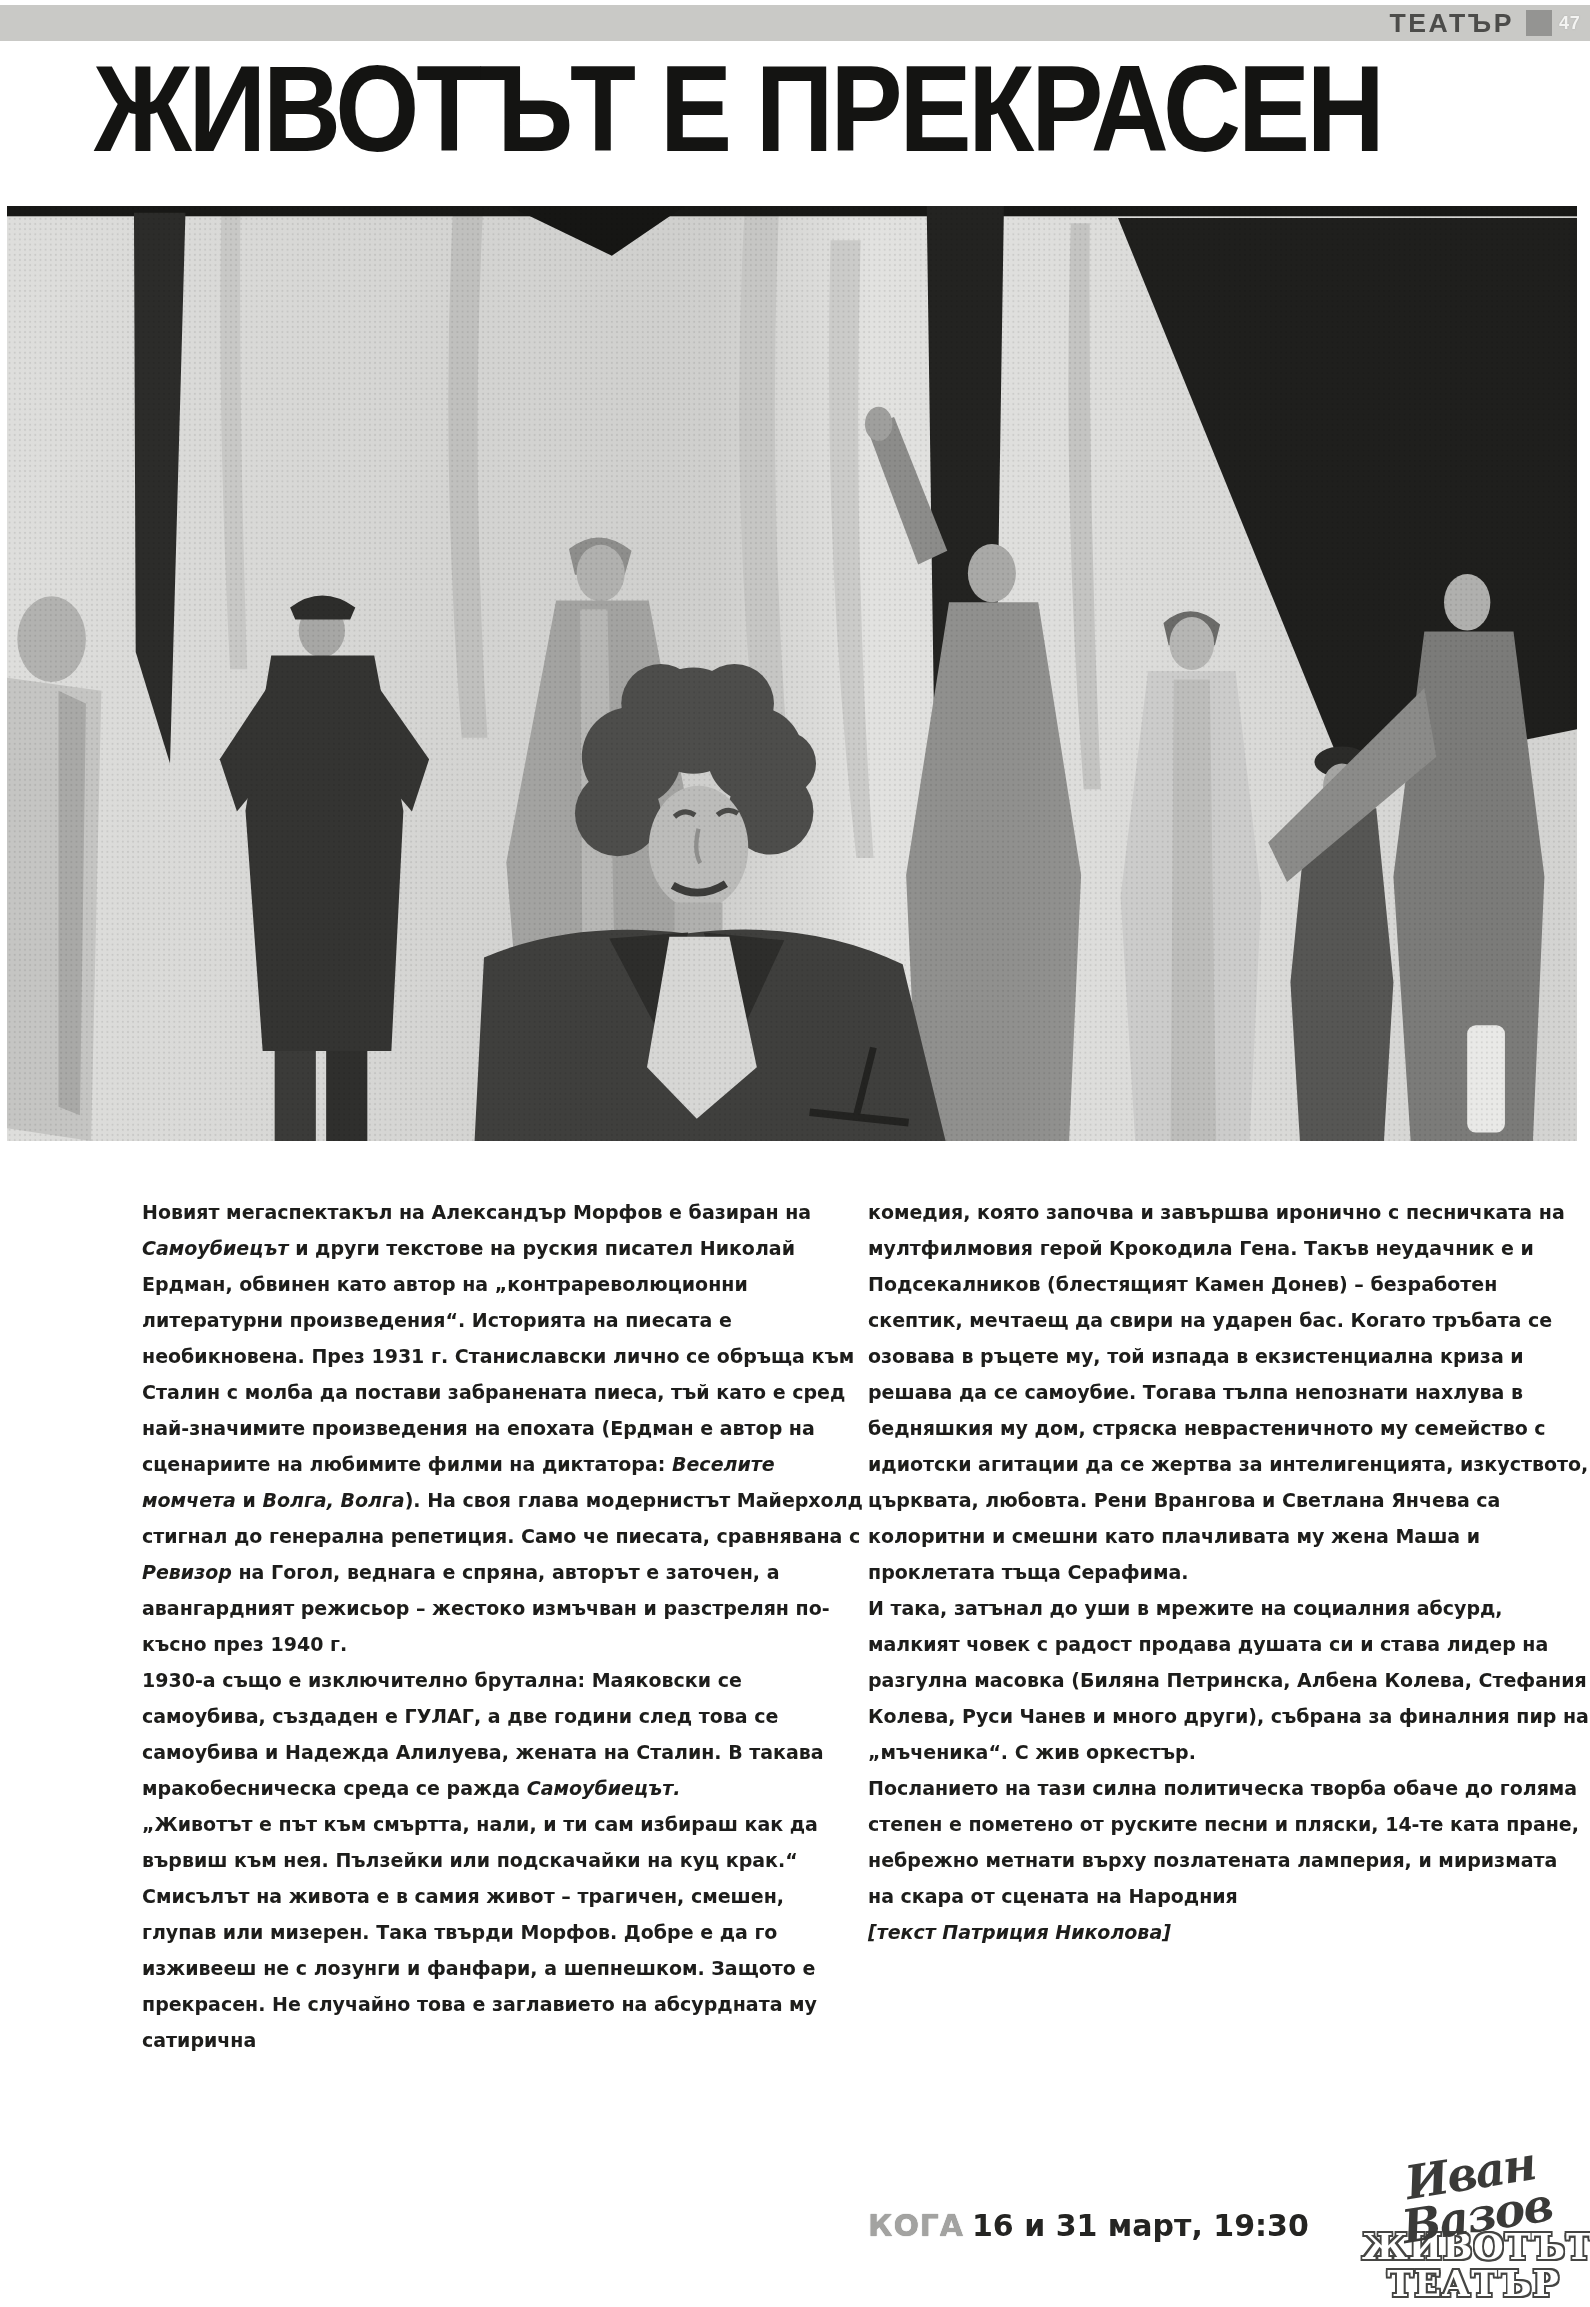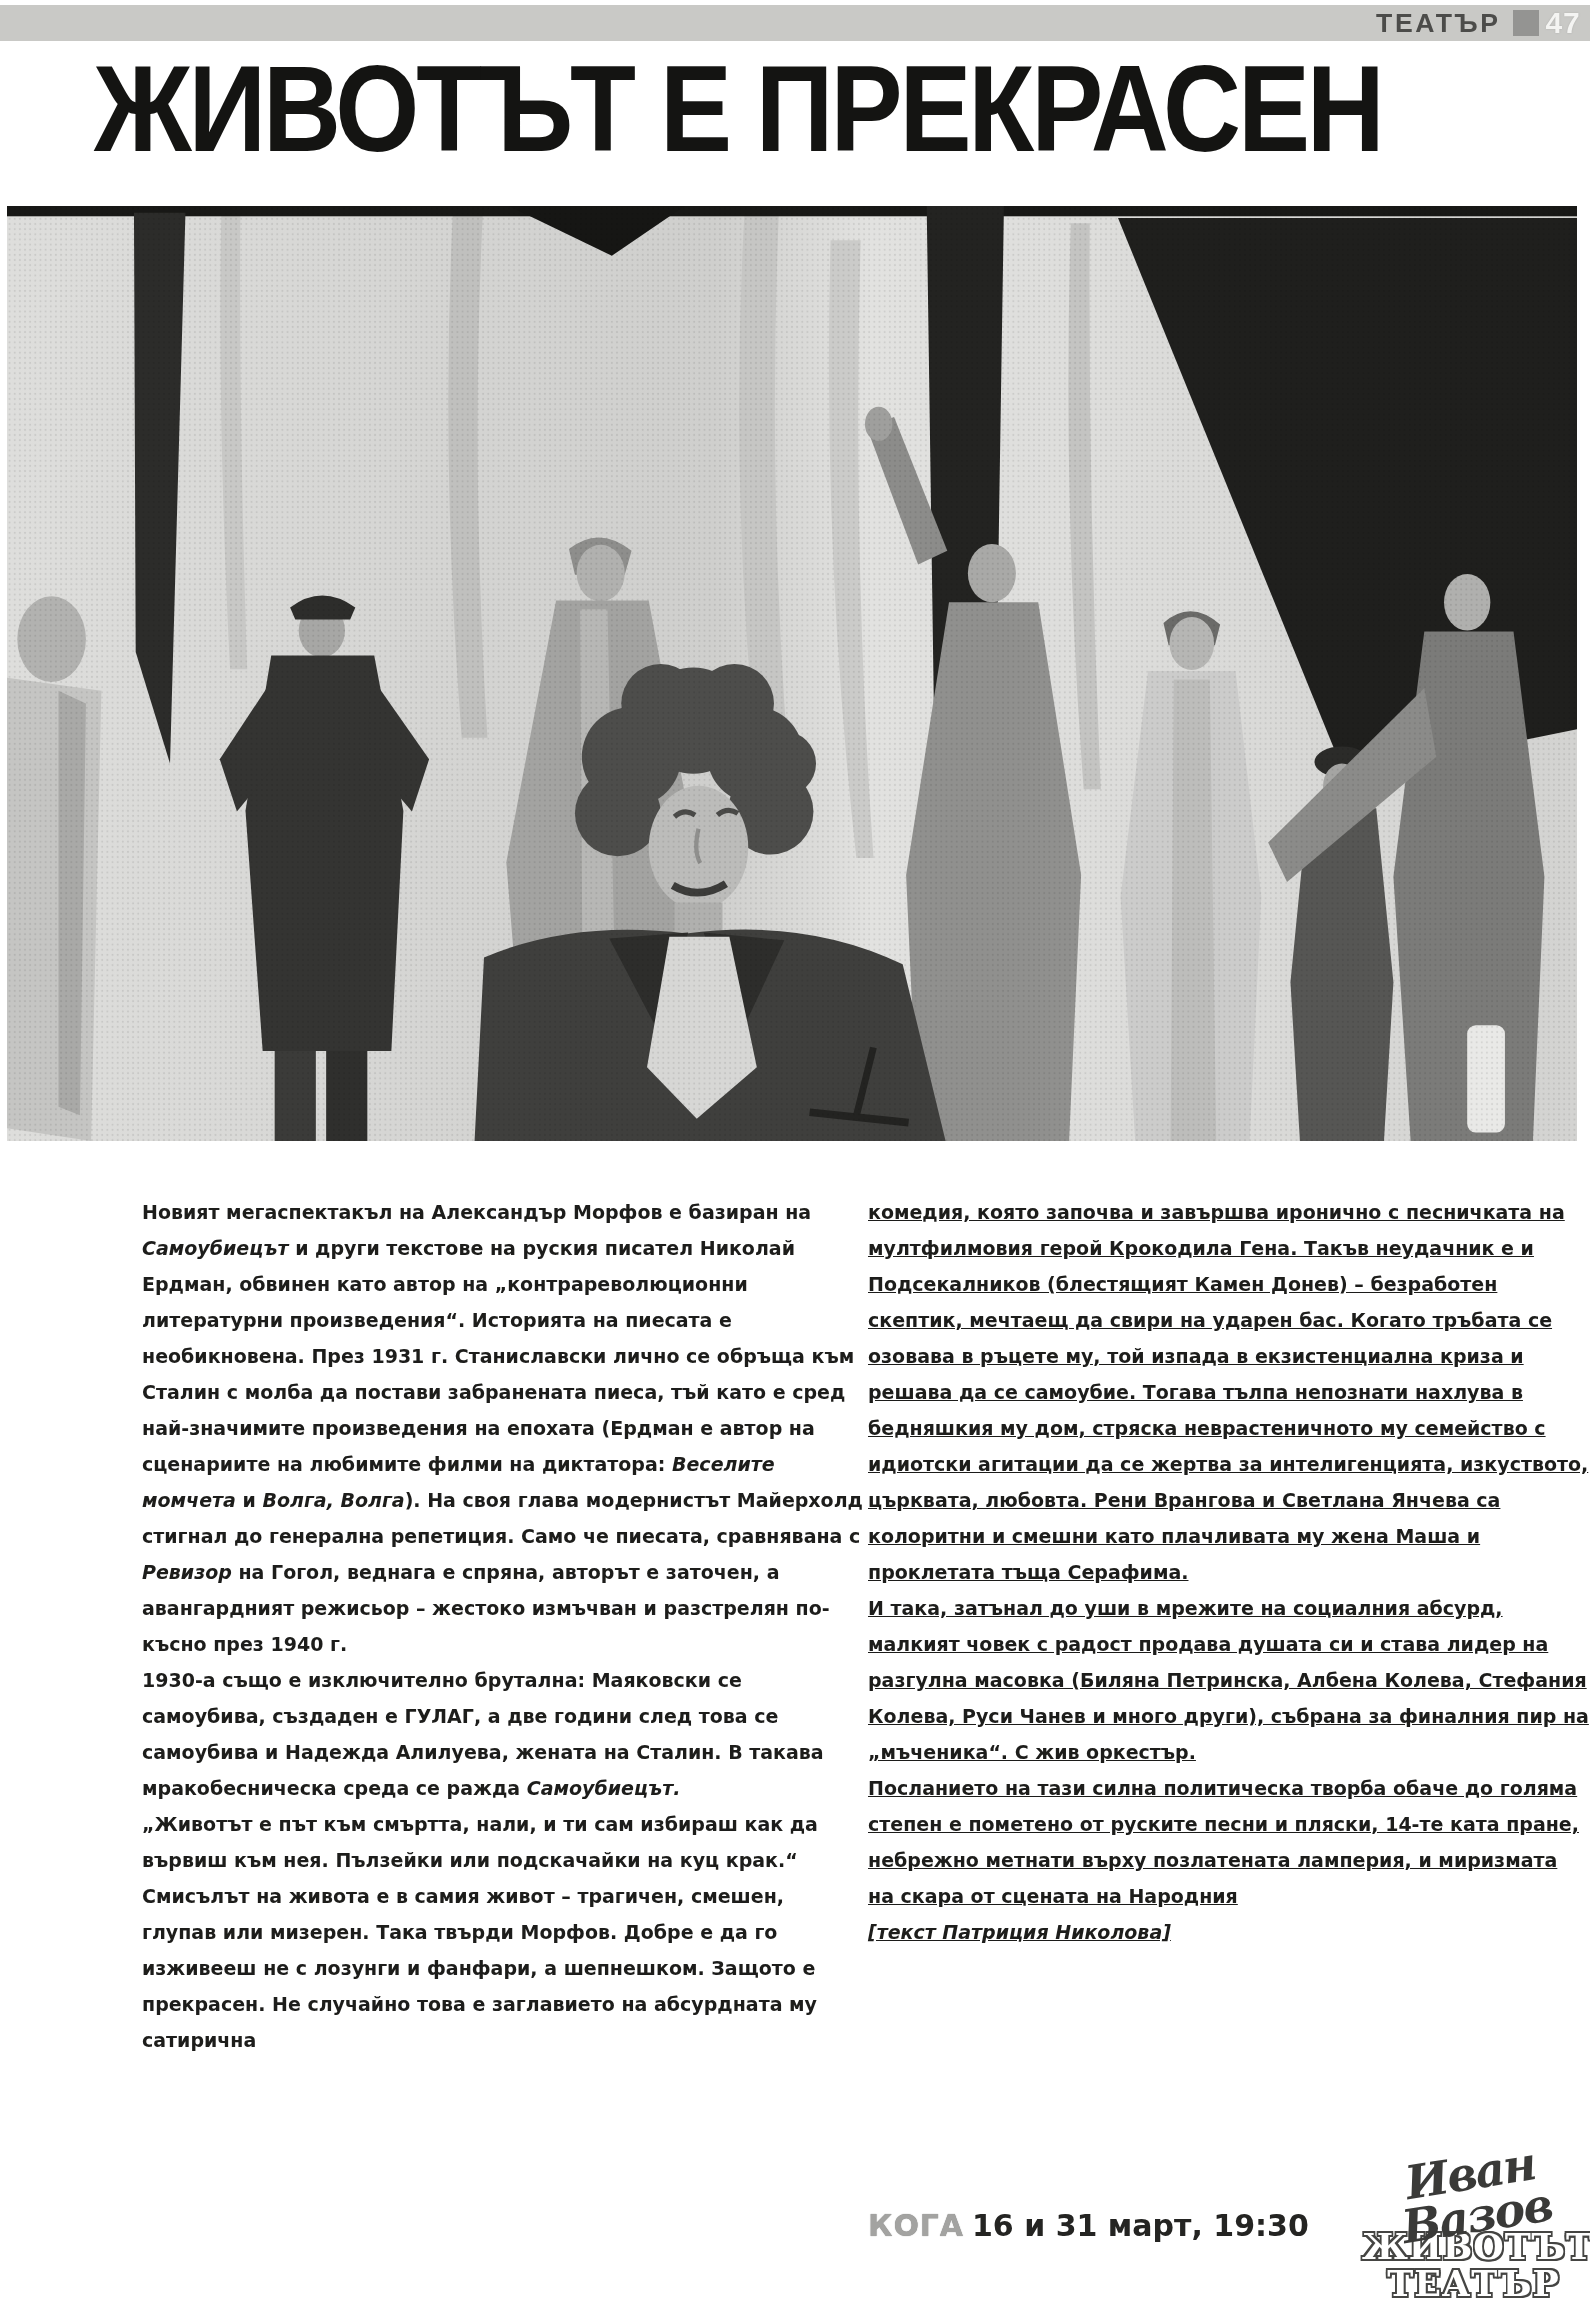--- a/index.html
+++ b/index.html
@@ -19,7 +19,7 @@
   }
   .pagebox{width:26px;height:26px;background:#949492;margin:0 6.9px 0 12px;}
   .pagenum{
-    font-family:"Liberation Sans",sans-serif;font-weight:bold;font-size:30px;
+    font-family:"Liberation Sans",sans-serif;font-weight:bold;font-size:18px;
     color:#f4f4f2;text-shadow:0 0 1.7px #a8a8a6;letter-spacing:0.9px;
   }
   

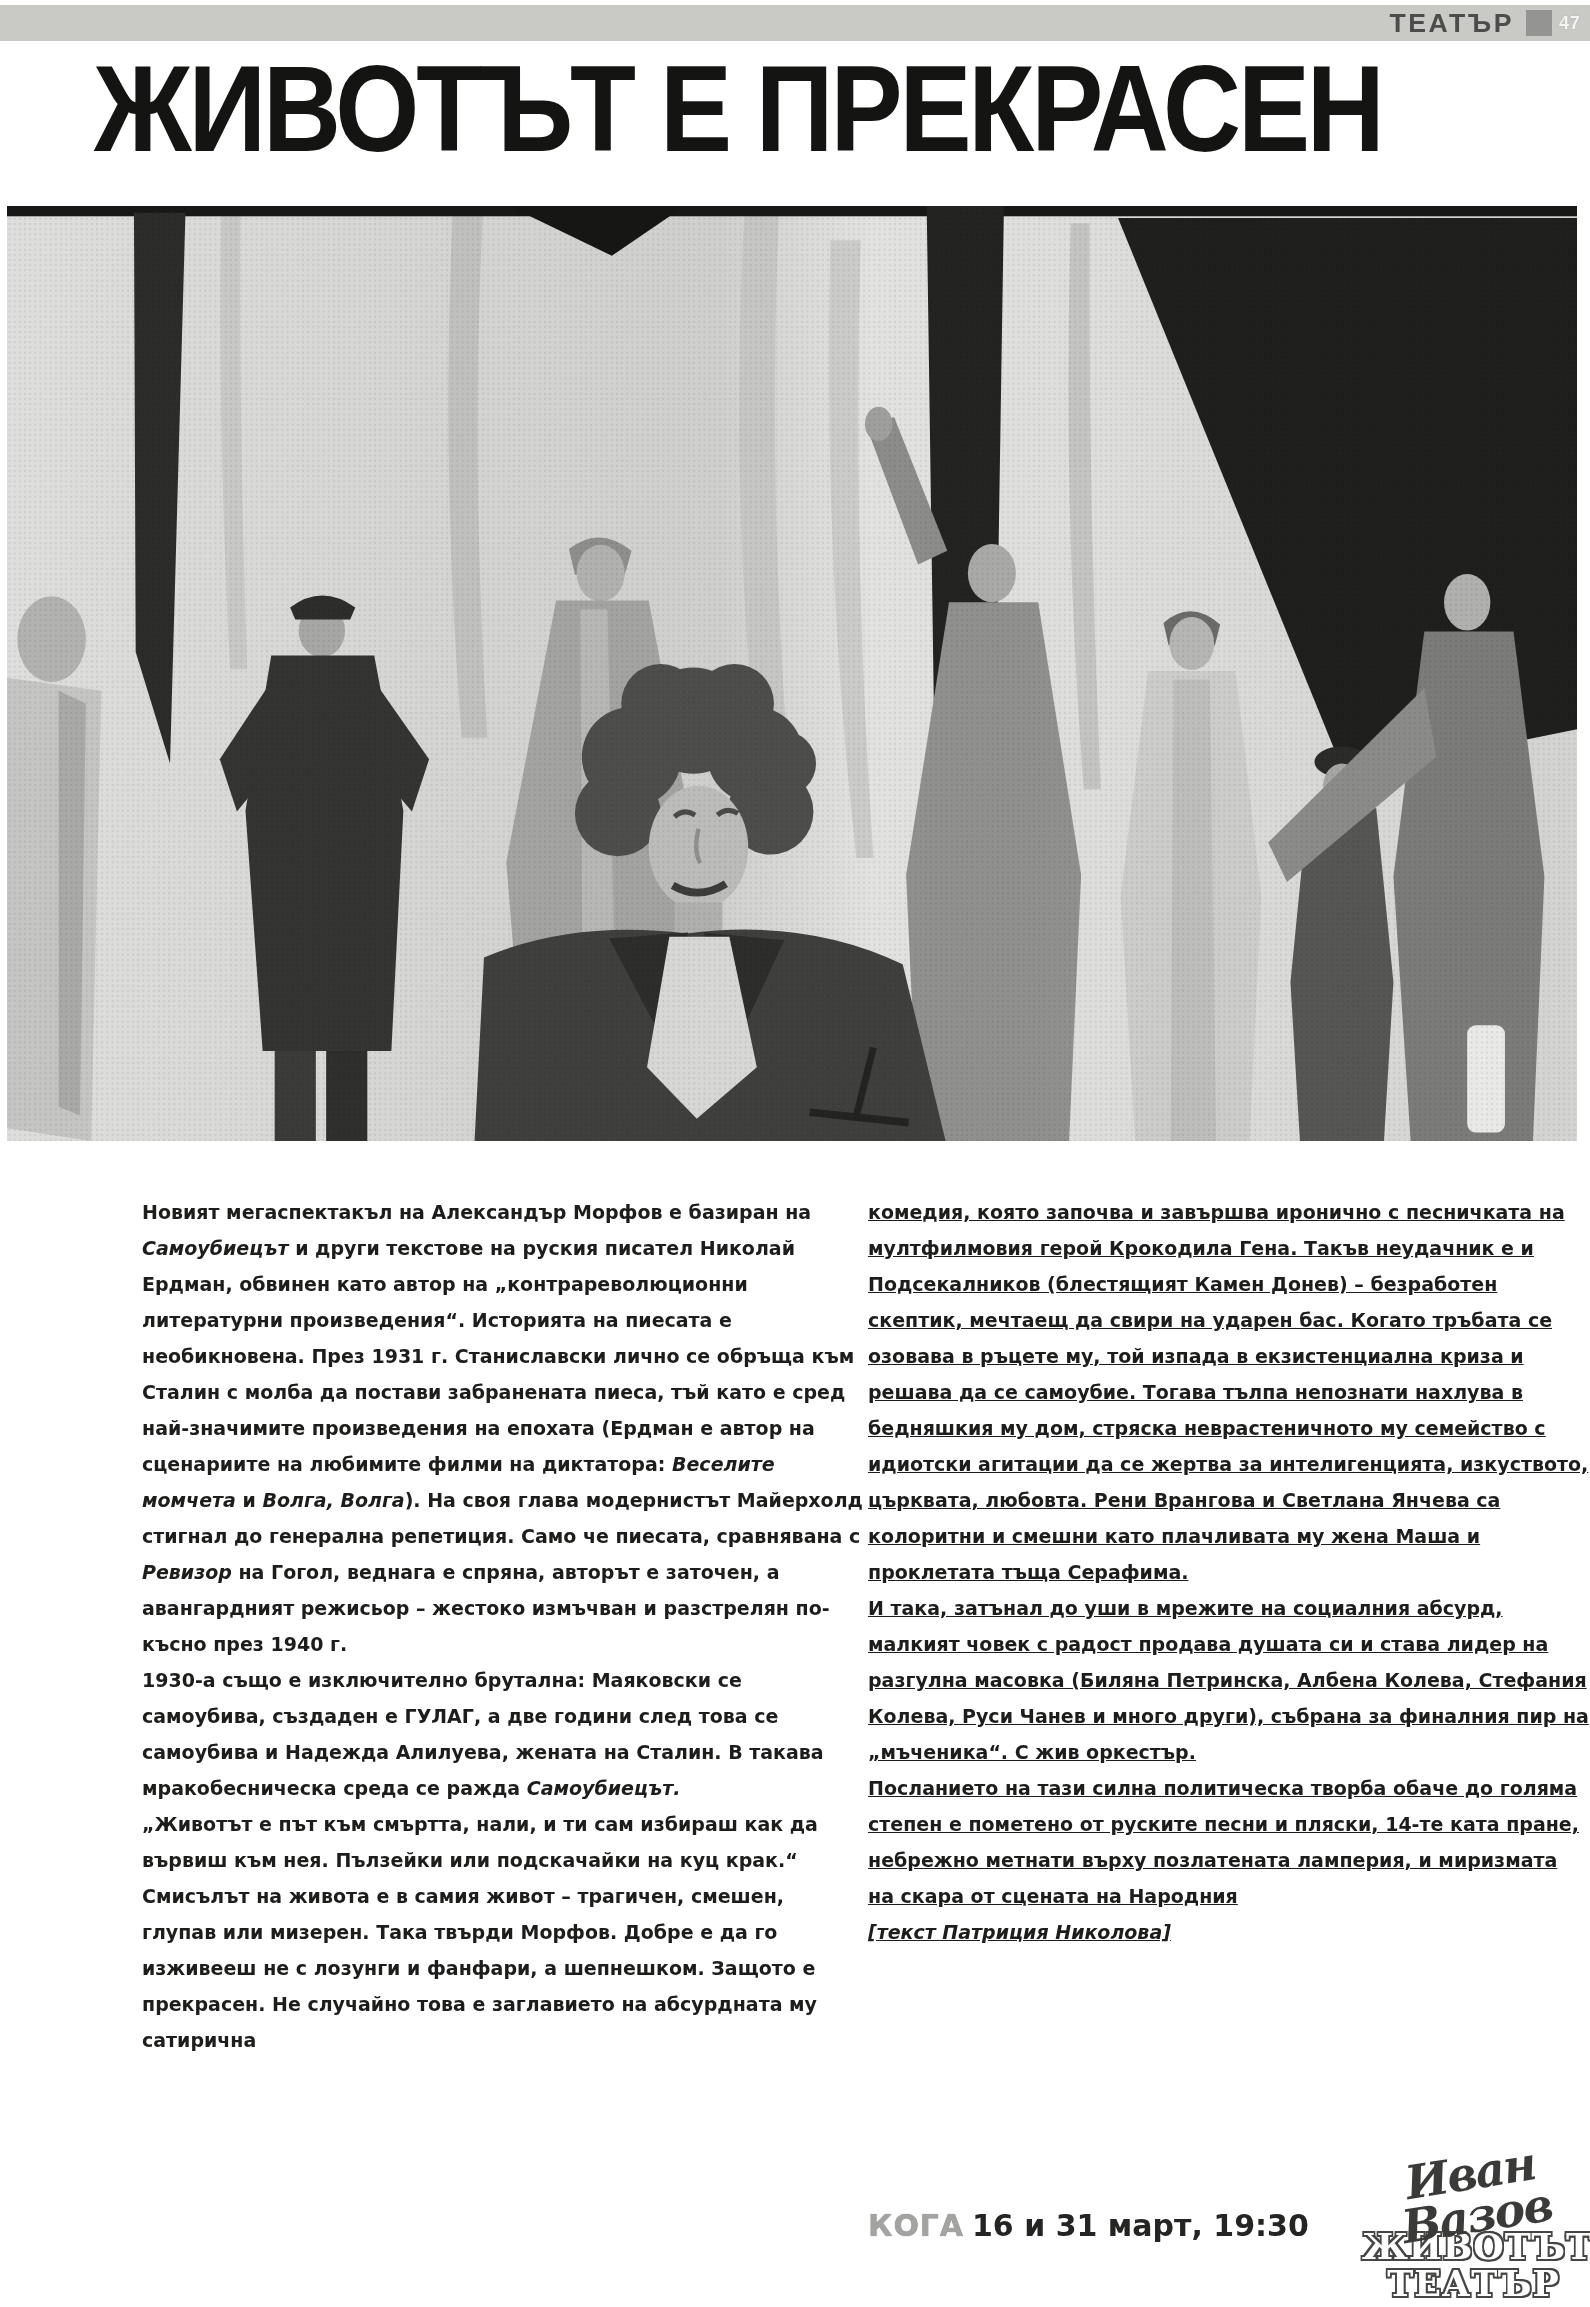--- a/index.html
+++ b/index.html
@@ -35,7 +35,7 @@
   
   .col{position:absolute;top:1194px;width:721px;}
   .col-left{left:142px;}
-  .col-right{left:868px;text-decoration:underline;}
+  .col-right{left:868px;}
   .col p{
     margin:0;font-size:19px;line-height:36px;font-weight:600;
     color:#1d1d1b;text-align:left;

